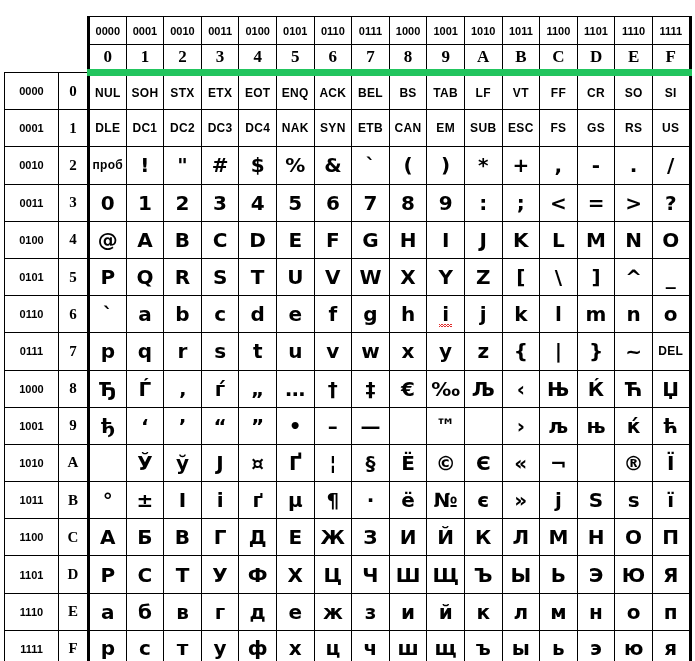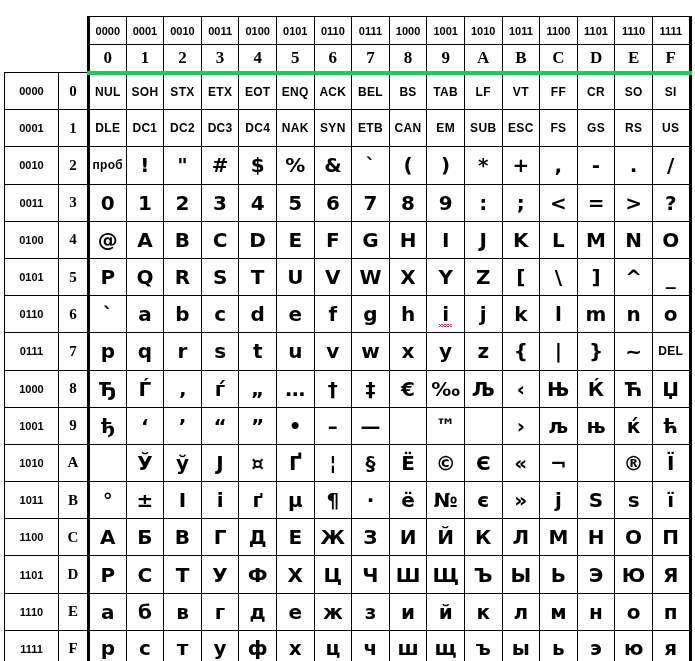--- a/index.html
+++ b/index.html
@@ -81,7 +81,7 @@
   
   .thickleft  { border-left: 3px solid #000; }
   .thickright { border-right: 3px solid #000; }
-  .thicktop   { border-top: 4px solid #22c55e; }
+  .thicktop   { border-top: 7px solid #22c55e; }
   .thickbot   { border-bottom: 3px solid #000; }
   
   .squiggle {

